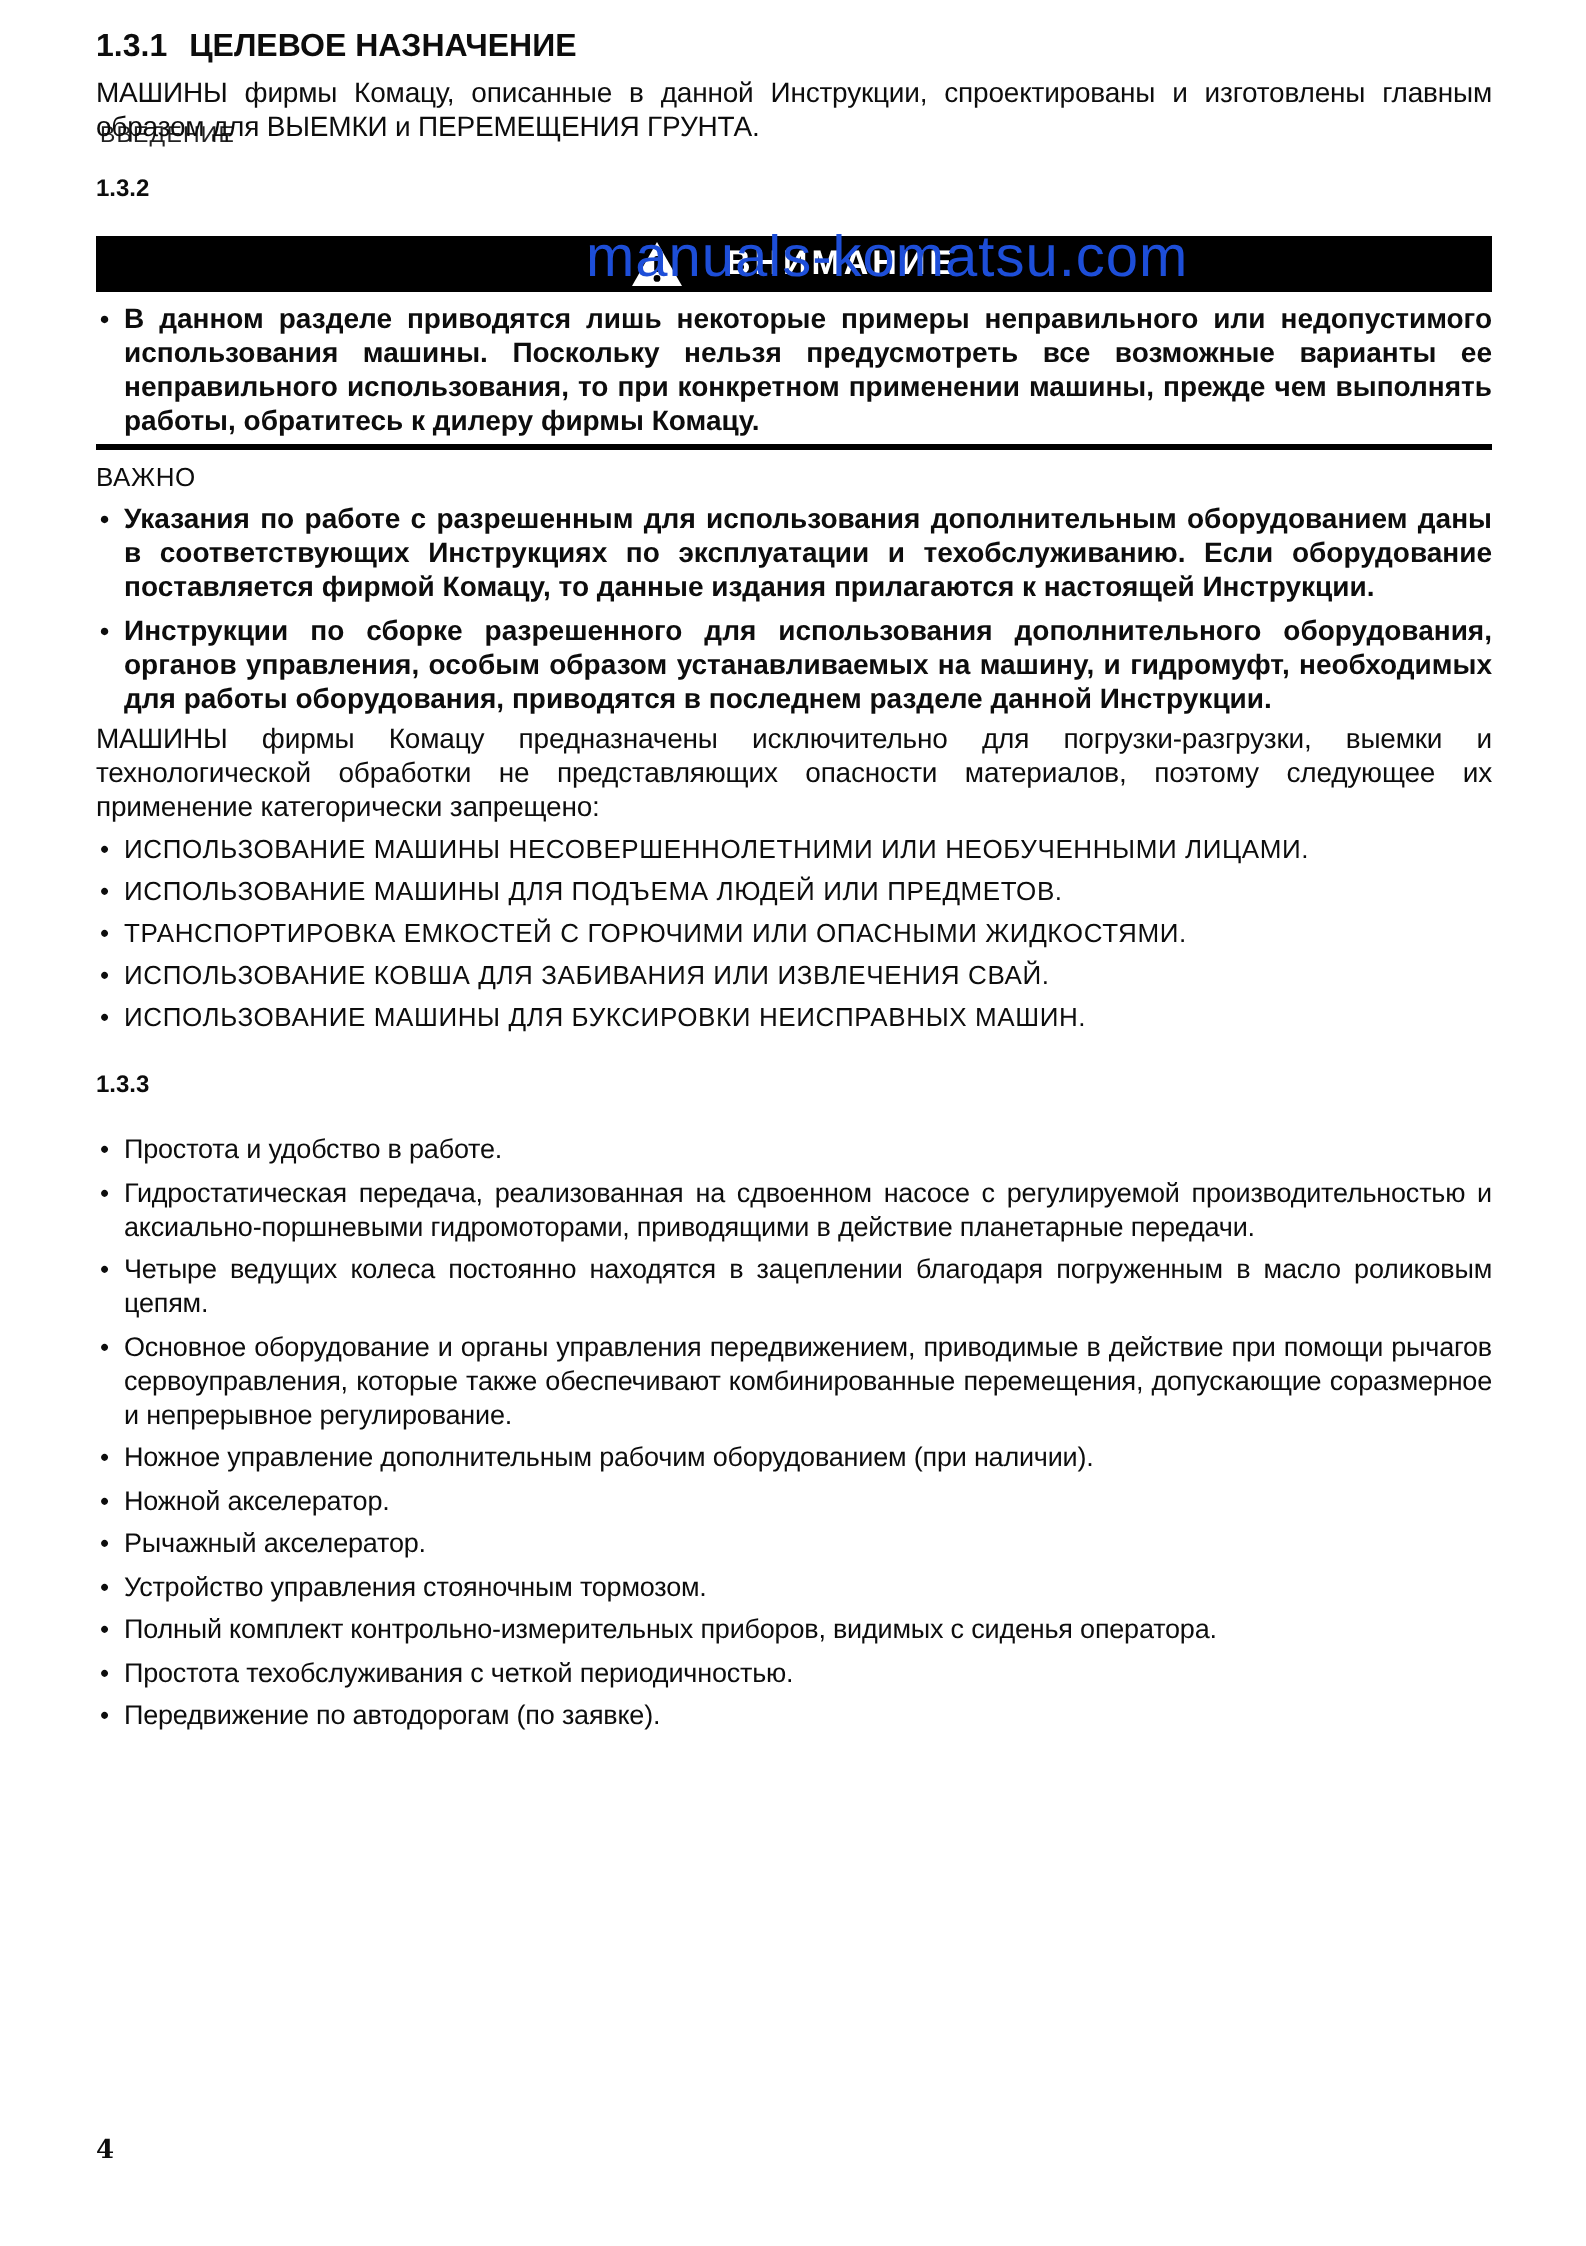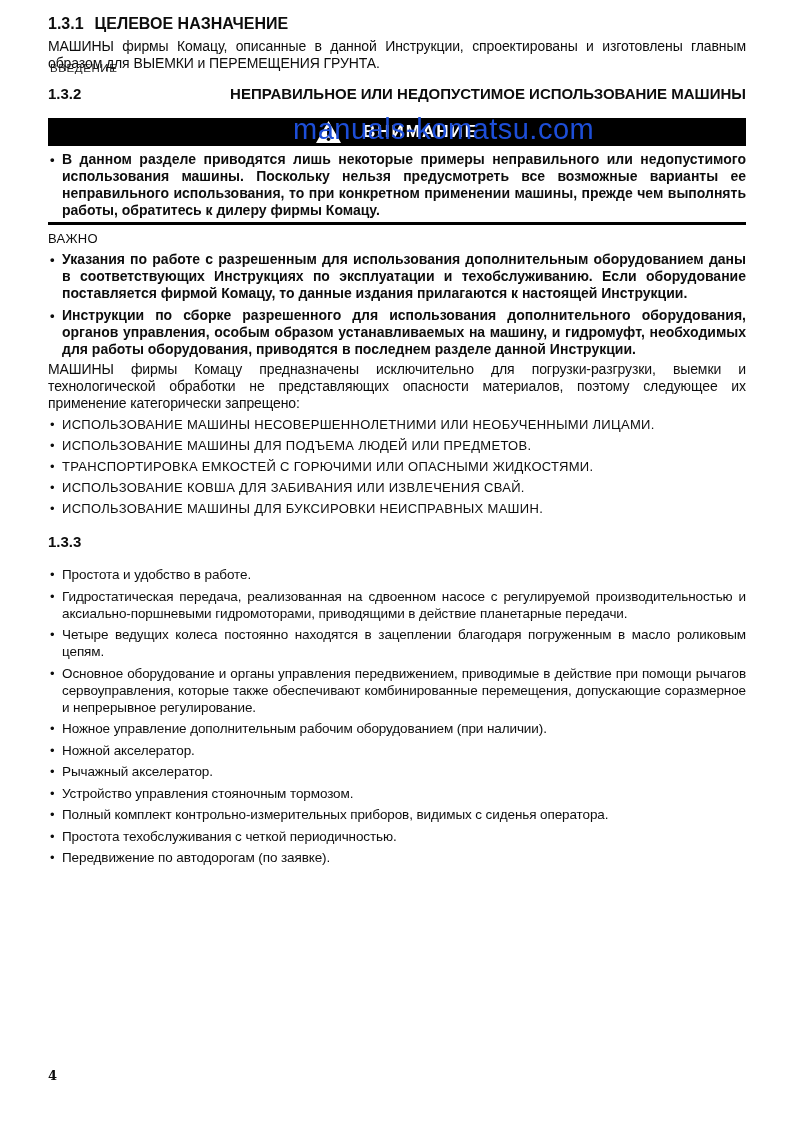--- a/index.html
+++ b/index.html
@@ -51,11 +51,10 @@
   }
   .h2 .sec-num { margin-right: 11px; }
   .h-mid {
-    font-size: 15px;
+    font-size: 12px;
     font-weight: bold;
     line-height: 24px;
     display: flex;
-    justify-content: space-between;
   }
   .h-mid .sec-num { flex: 0 0 auto; margin-right: 13px; }
   .h-mid .sec-title { max-width: 540px; }

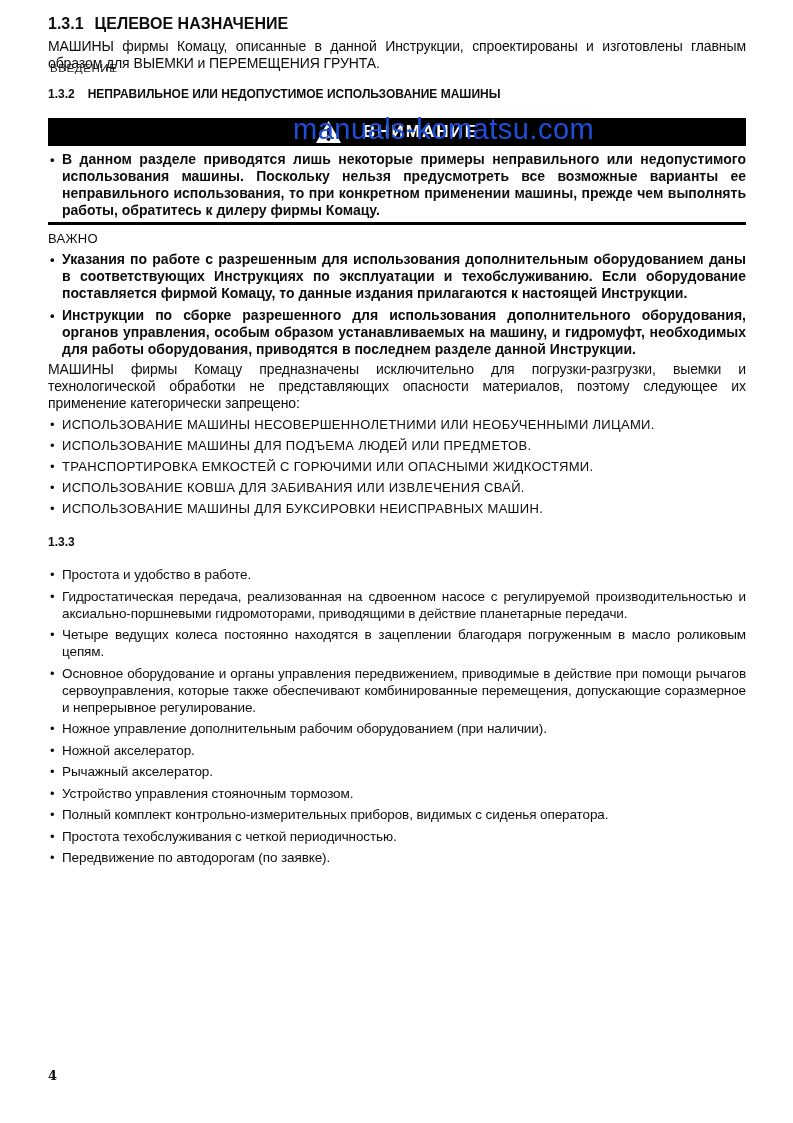--- a/index.html
+++ b/index.html
@@ -166,7 +166,6 @@
 
     <div class="h-mid h132">
       <span class="sec-num">1.3.2</span>
-      <span class="sec-title">НЕПРАВИЛЬНОЕ ИЛИ НЕДОПУСТИМОЕ ИСПОЛЬЗОВАНИЕ МАШИНЫ</span>
     </div>
 
     <div class="banner">

